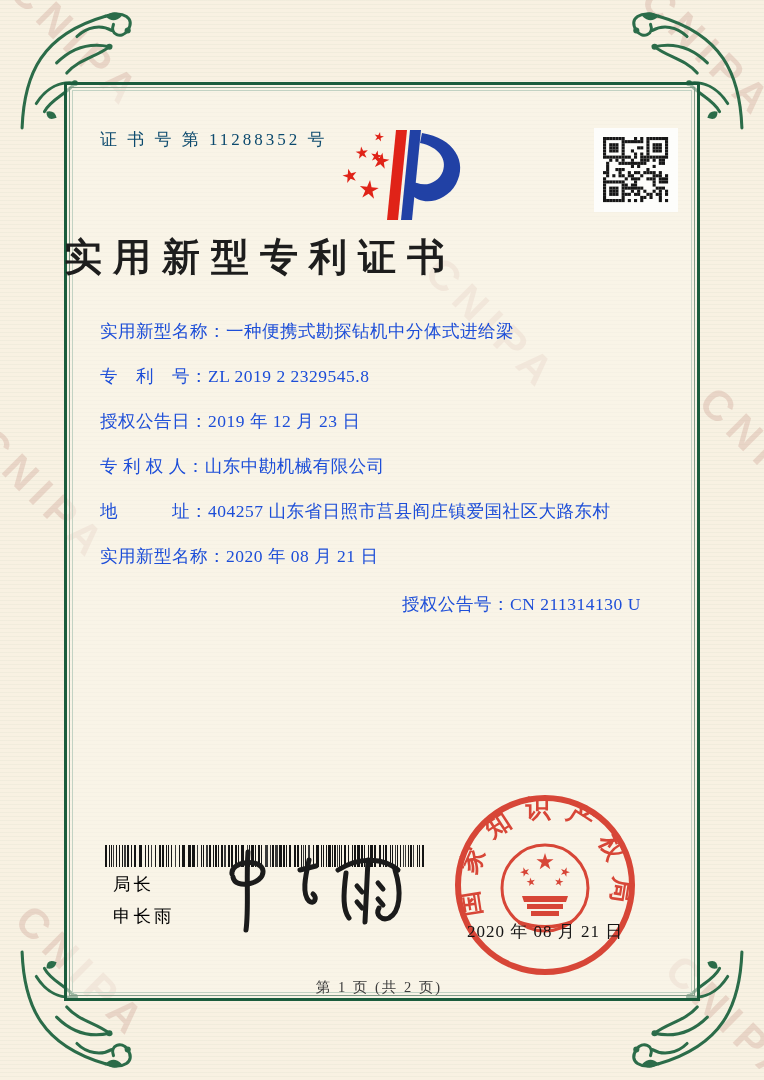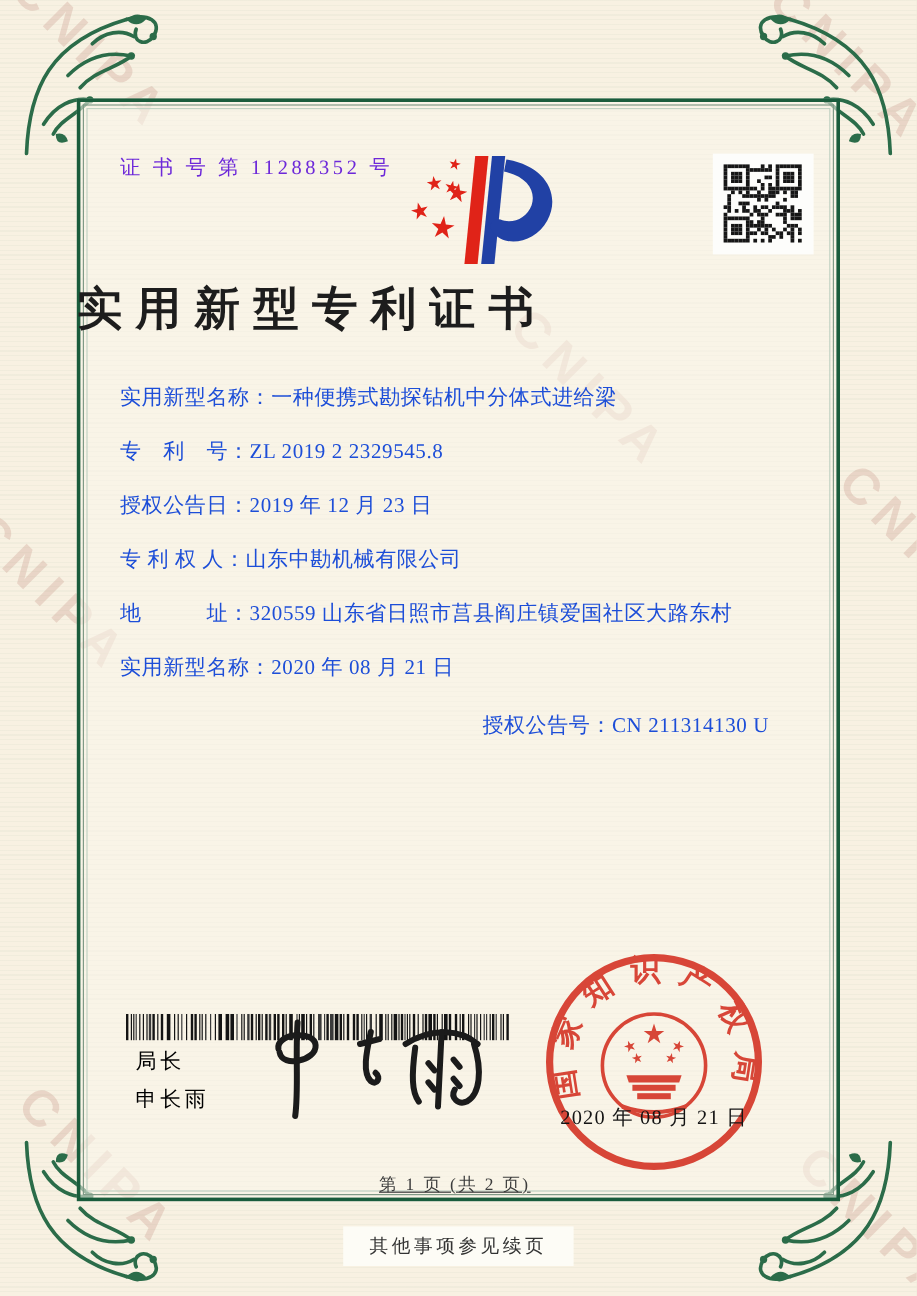--- a/index.html
+++ b/index.html
@@ -29,7 +29,7 @@
   .border-frame .inner1{position:absolute;inset:2px;border:1px solid #7f9a86;}
   .border-frame .inner2{position:absolute;inset:5px;border:1px solid #c2d2c3;}
 
-  .cert-no{position:absolute;left:100px;top:128px;font-size:17px;letter-spacing:3px;color:#6d28d9;}
+  .cert-no{position:absolute;left:100px;top:128px;font-size:17px;letter-spacing:3px;color:#0c4a6e;}
   .logo{position:absolute;left:312px;top:120px;width:165px;height:110px;}
   .qr{position:absolute;left:597px;top:131px;width:78px;height:78px;background:#fdfdfb;
       box-shadow:0 0 0 3px #fdfdfb;}

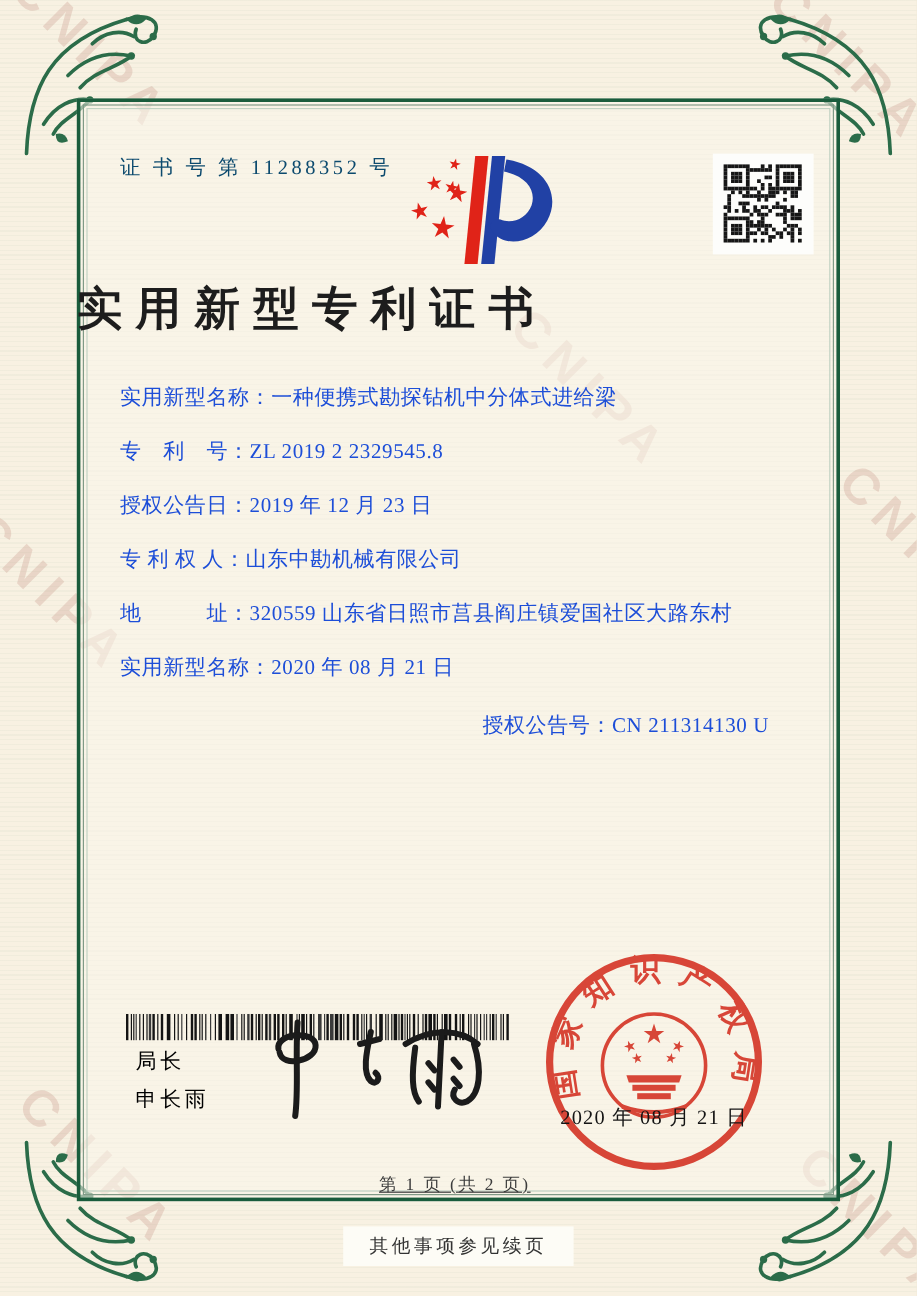--- a/index.html
+++ b/index.html
@@ -411,7 +411,7 @@
       <span class="lab">专 利 权 人：</span><span class="val">山东中勘机械有限公司</span>
     </div>
     <div class="frow">
-      <span class="lab">地　　　址：</span><span class="val">320559 山东省日照市莒县阎庄镇爱国社区大路东村</span>
+      <span class="lab">地　　　址：</span><span class="val">404257 山东省日照市莒县阎庄镇爱国社区大路东村</span>
     </div>
     <div class="frow">
       <span class="lab">实用新型名称：</span><span class="val">2020 年 08 月 21 日</span>

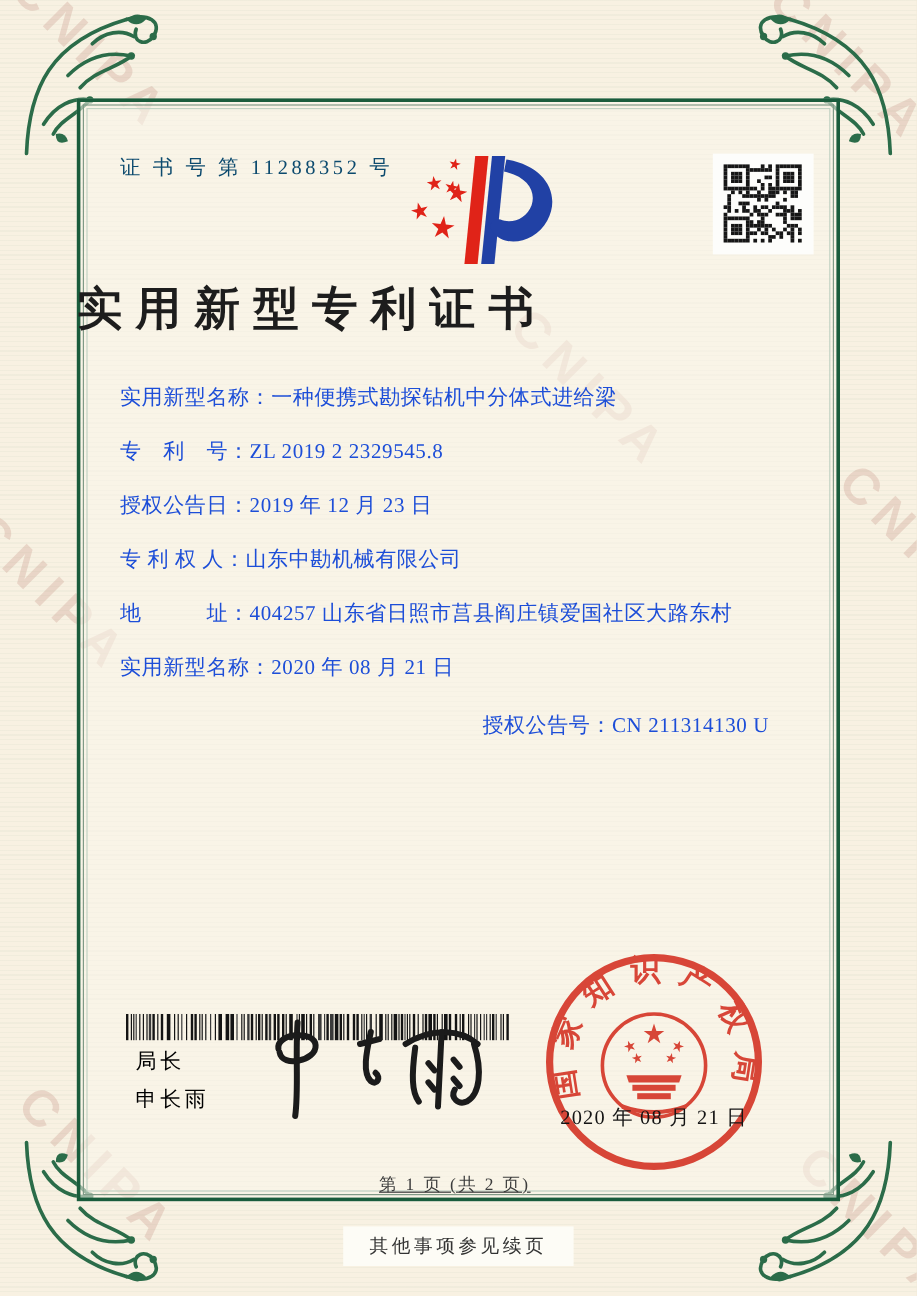--- a/index.html
+++ b/index.html
@@ -60,7 +60,7 @@
     position:absolute;left:452px;top:920px;width:186px;text-align:center;
     font-size:17px;letter-spacing:1px;color:#141414;z-index:5;
   }
-  .page-info{position:absolute;left:64px;width:630px;top:978px;text-align:center;font-size:14.5px;letter-spacing:2px;color:#3c3c3c;text-decoration:underline;}
+  .page-info{position:absolute;left:64px;width:630px;top:978px;text-align:center;font-size:14.5px;letter-spacing:2px;color:#3c3c3c;}
   .bottom-note{
     position:absolute;left:0;width:764px;top:1022px;text-align:center;font-size:15.5px;
     letter-spacing:3px;color:#333;z-index:2;

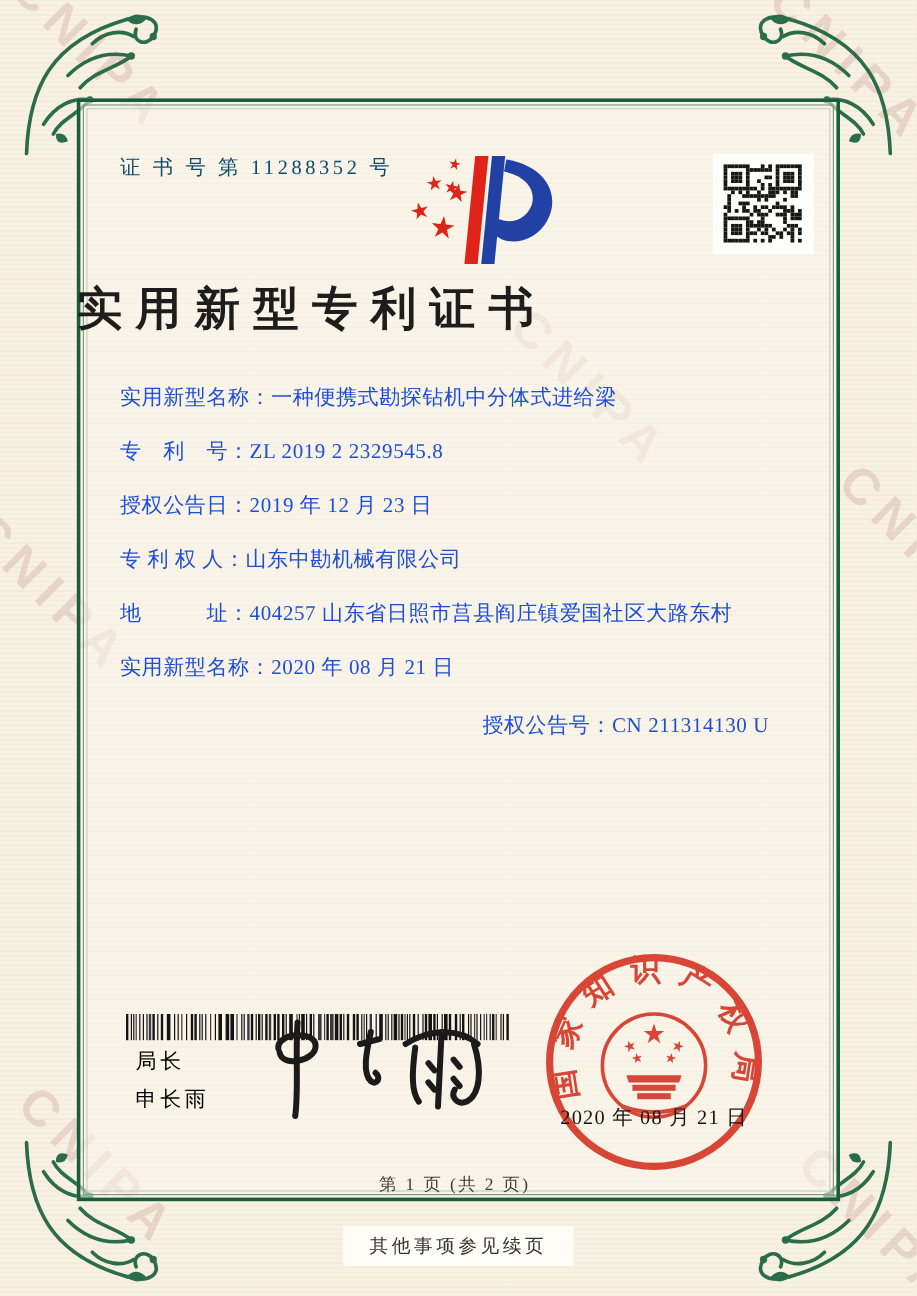--- a/index.html
+++ b/index.html
@@ -566,7 +566,6 @@
   <div class="seal-date">2020 年 08 月 21 日</div>
 
   <div class="page-info">第 1 页 (共 2 页)</div>
-  <div class="bottom-note"><span>其他事项参见续页</span></div>
 
 </div>
 

